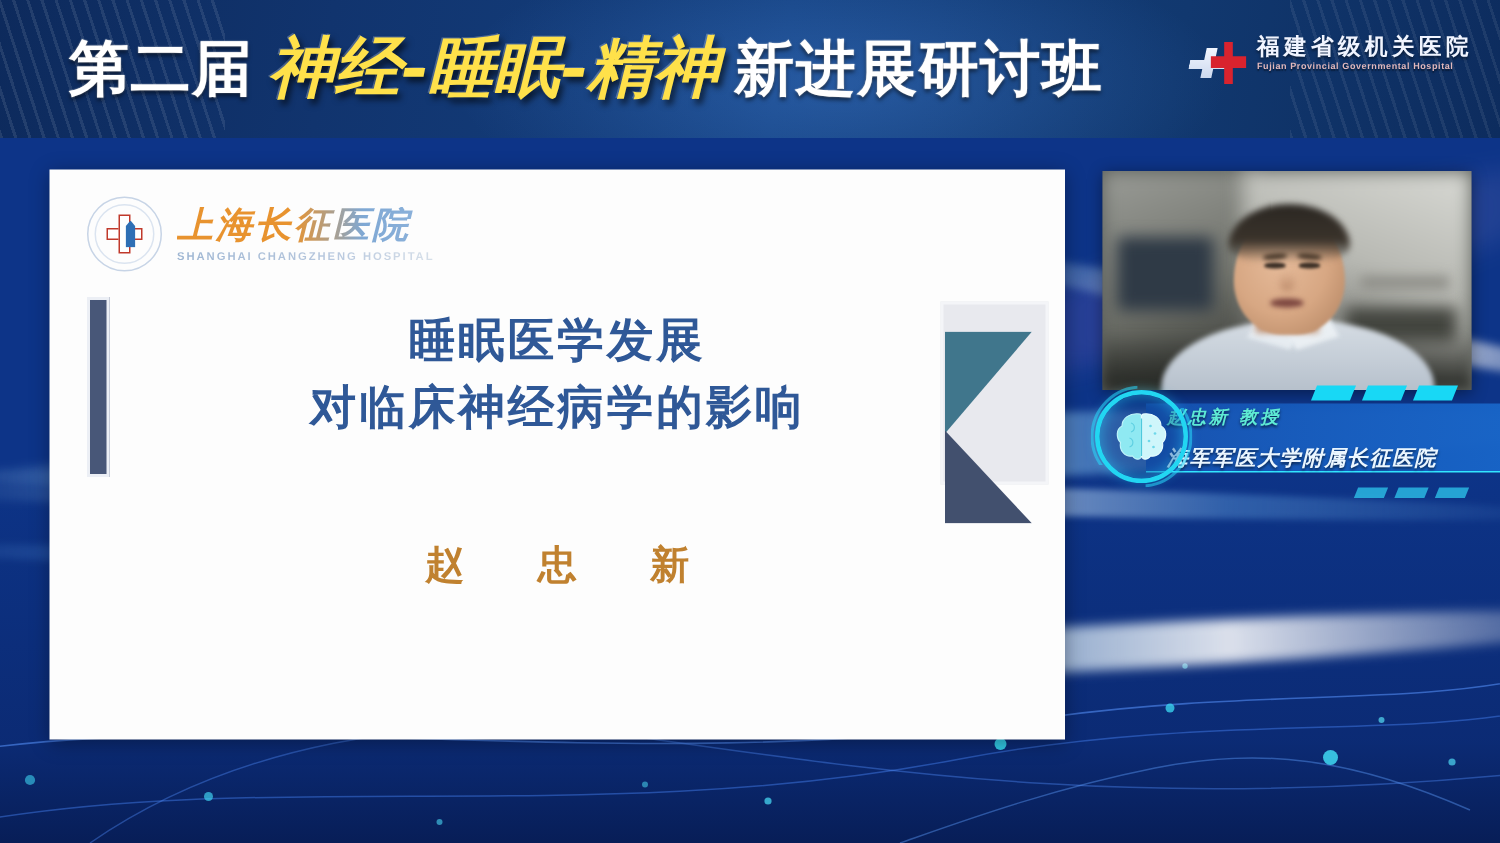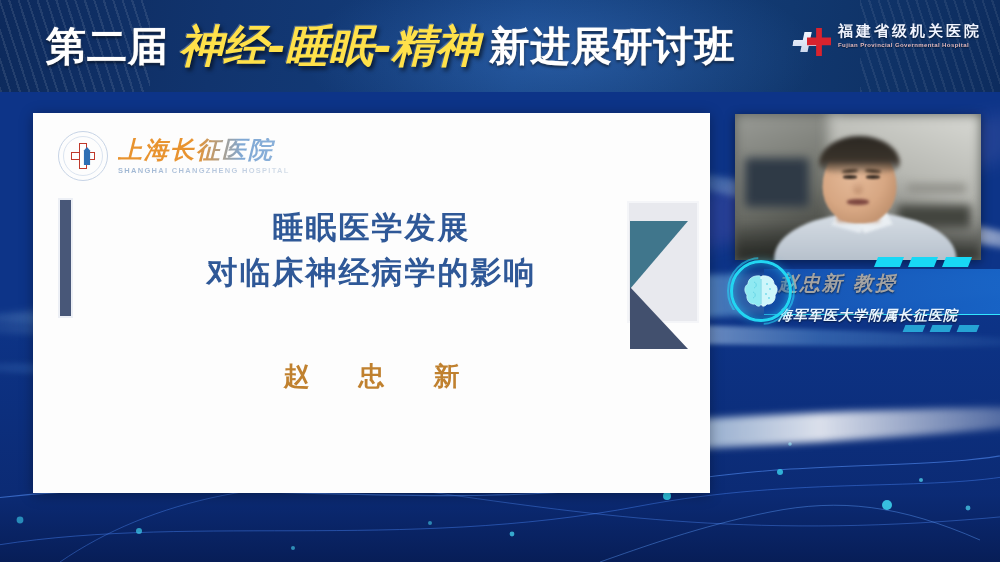--- a/index.html
+++ b/index.html
@@ -295,7 +295,7 @@
   .np-text { position:absolute; left:60px; top:17px; line-height:1.15; }
   .np-name {
     font-family:"DejaVu Serif","Liberation Serif",serif;
-    font-weight:bold; font-size:20px; color:#a3a3a3; letter-spacing:2px;
+    font-weight:bold; font-size:12px; color:#5eead4; letter-spacing:2px;
     font-style:italic;
     text-shadow:0 1px 2px rgba(0,0,0,.6);
   }

